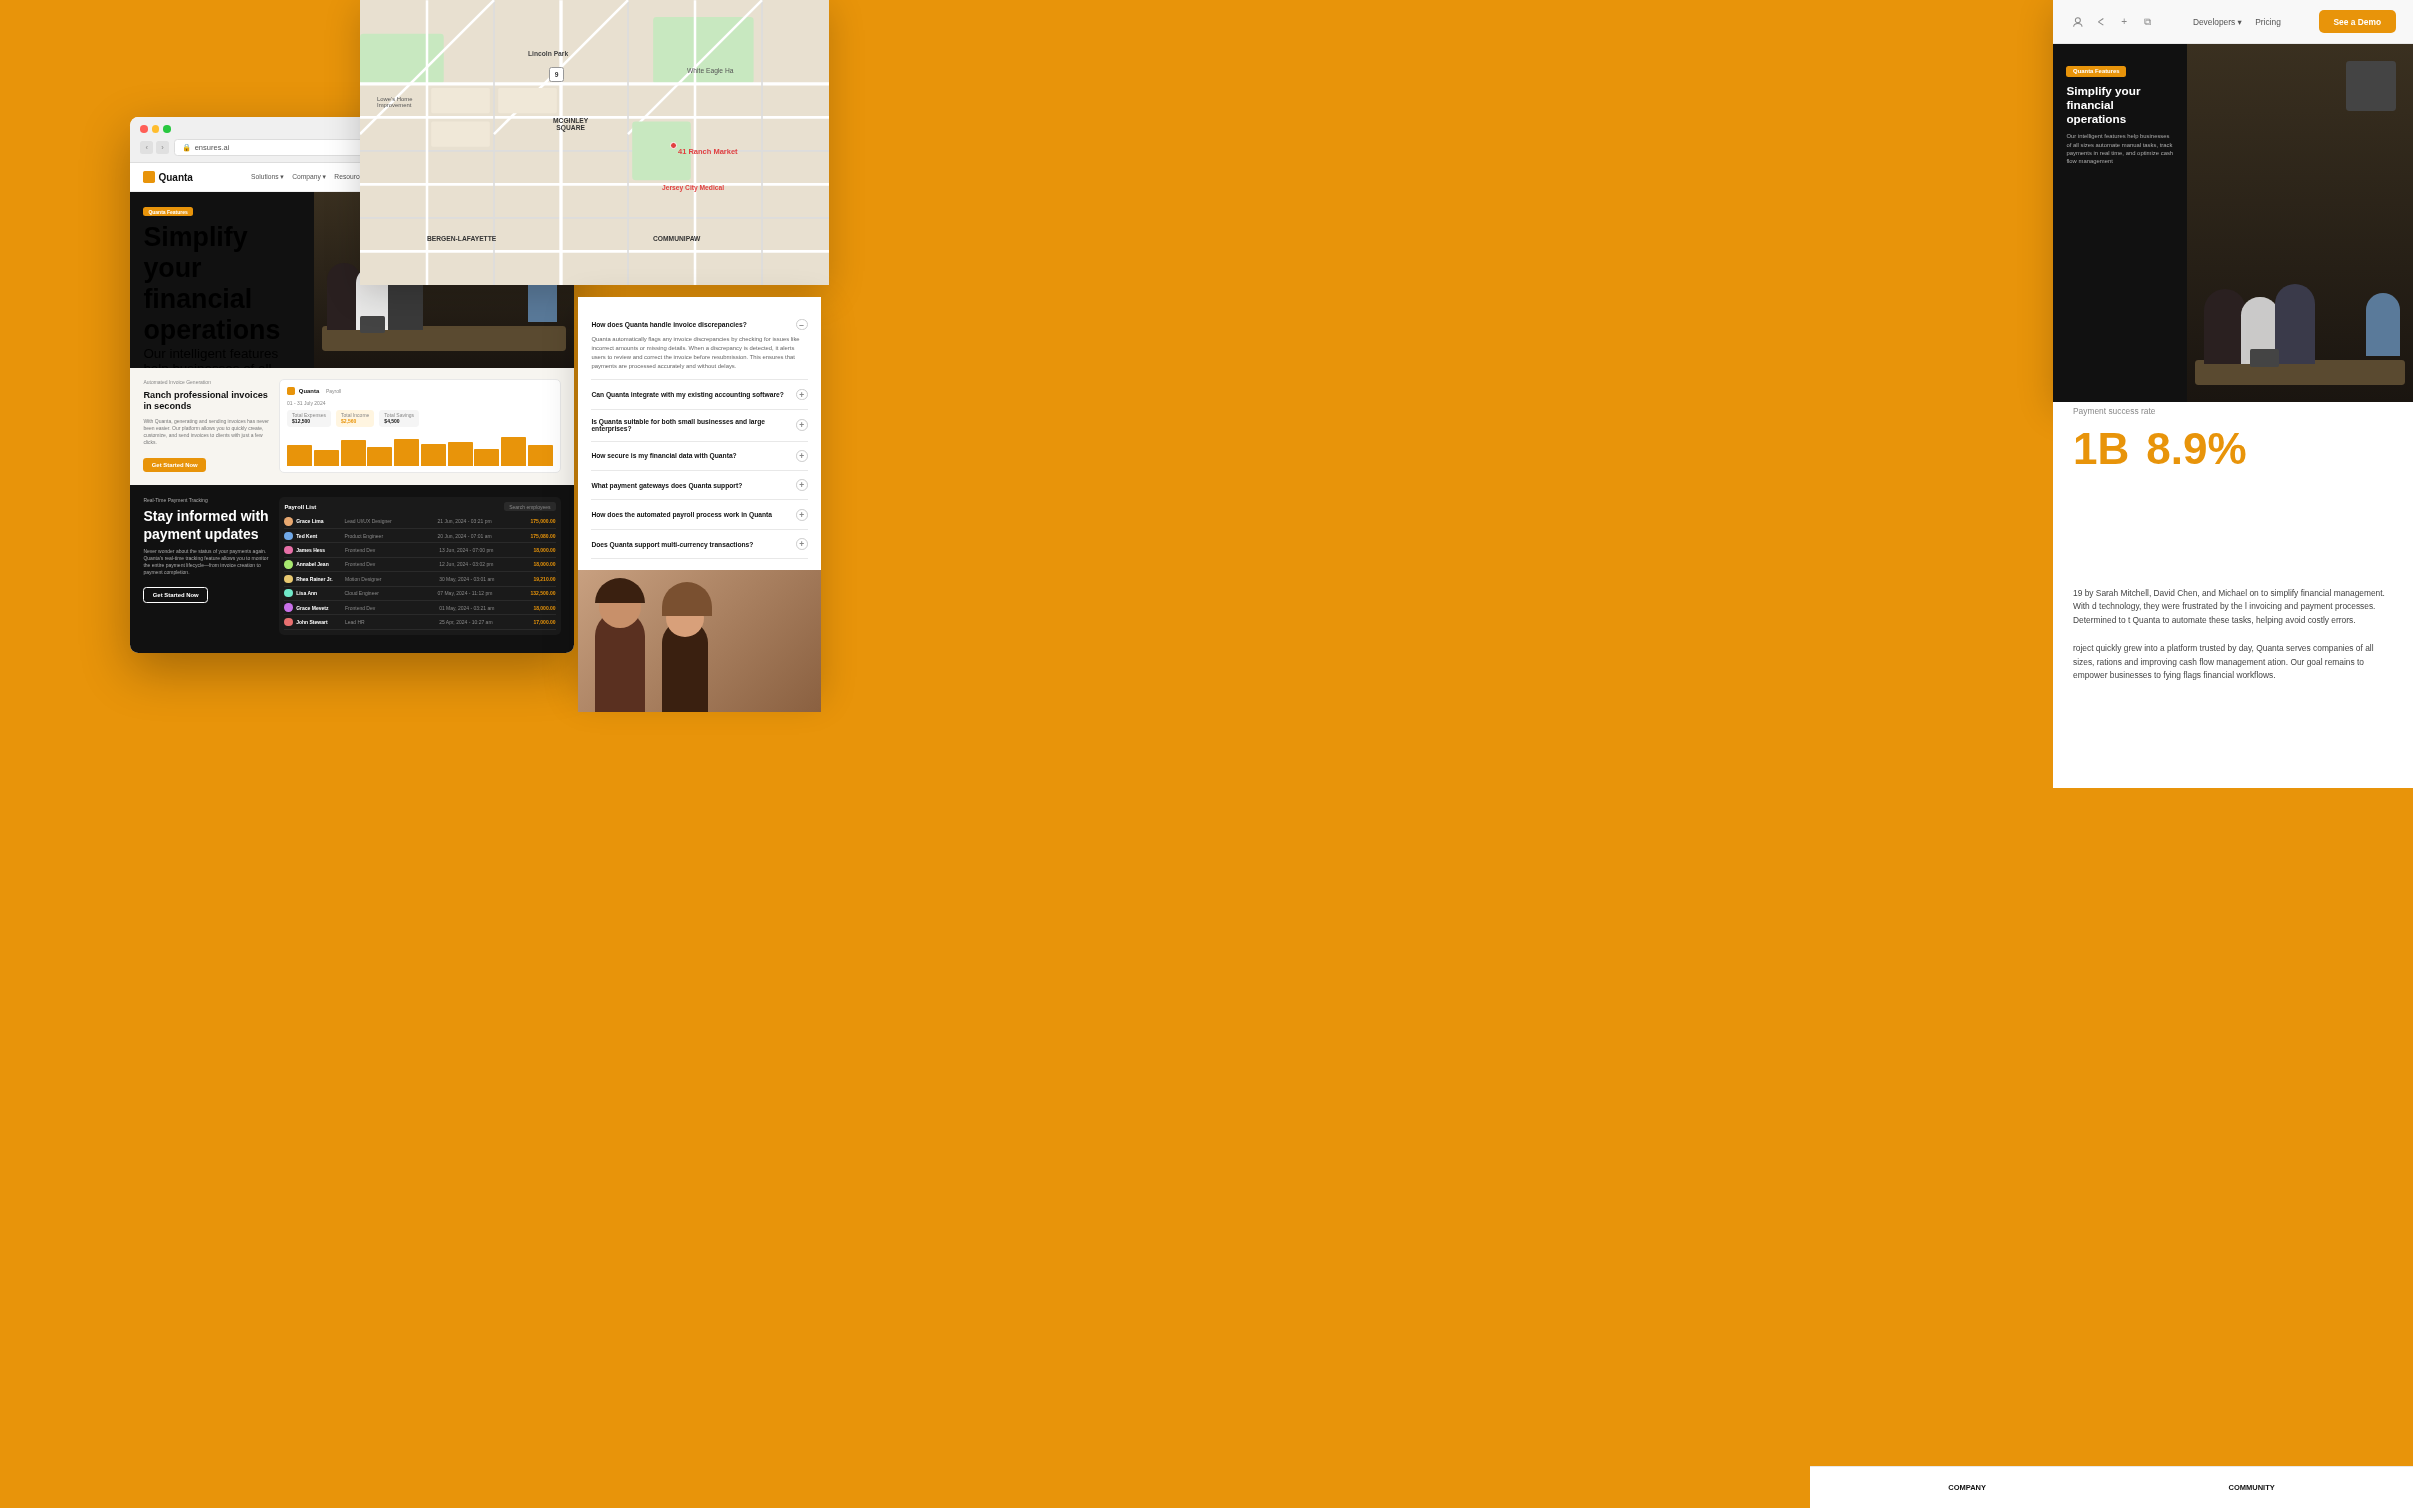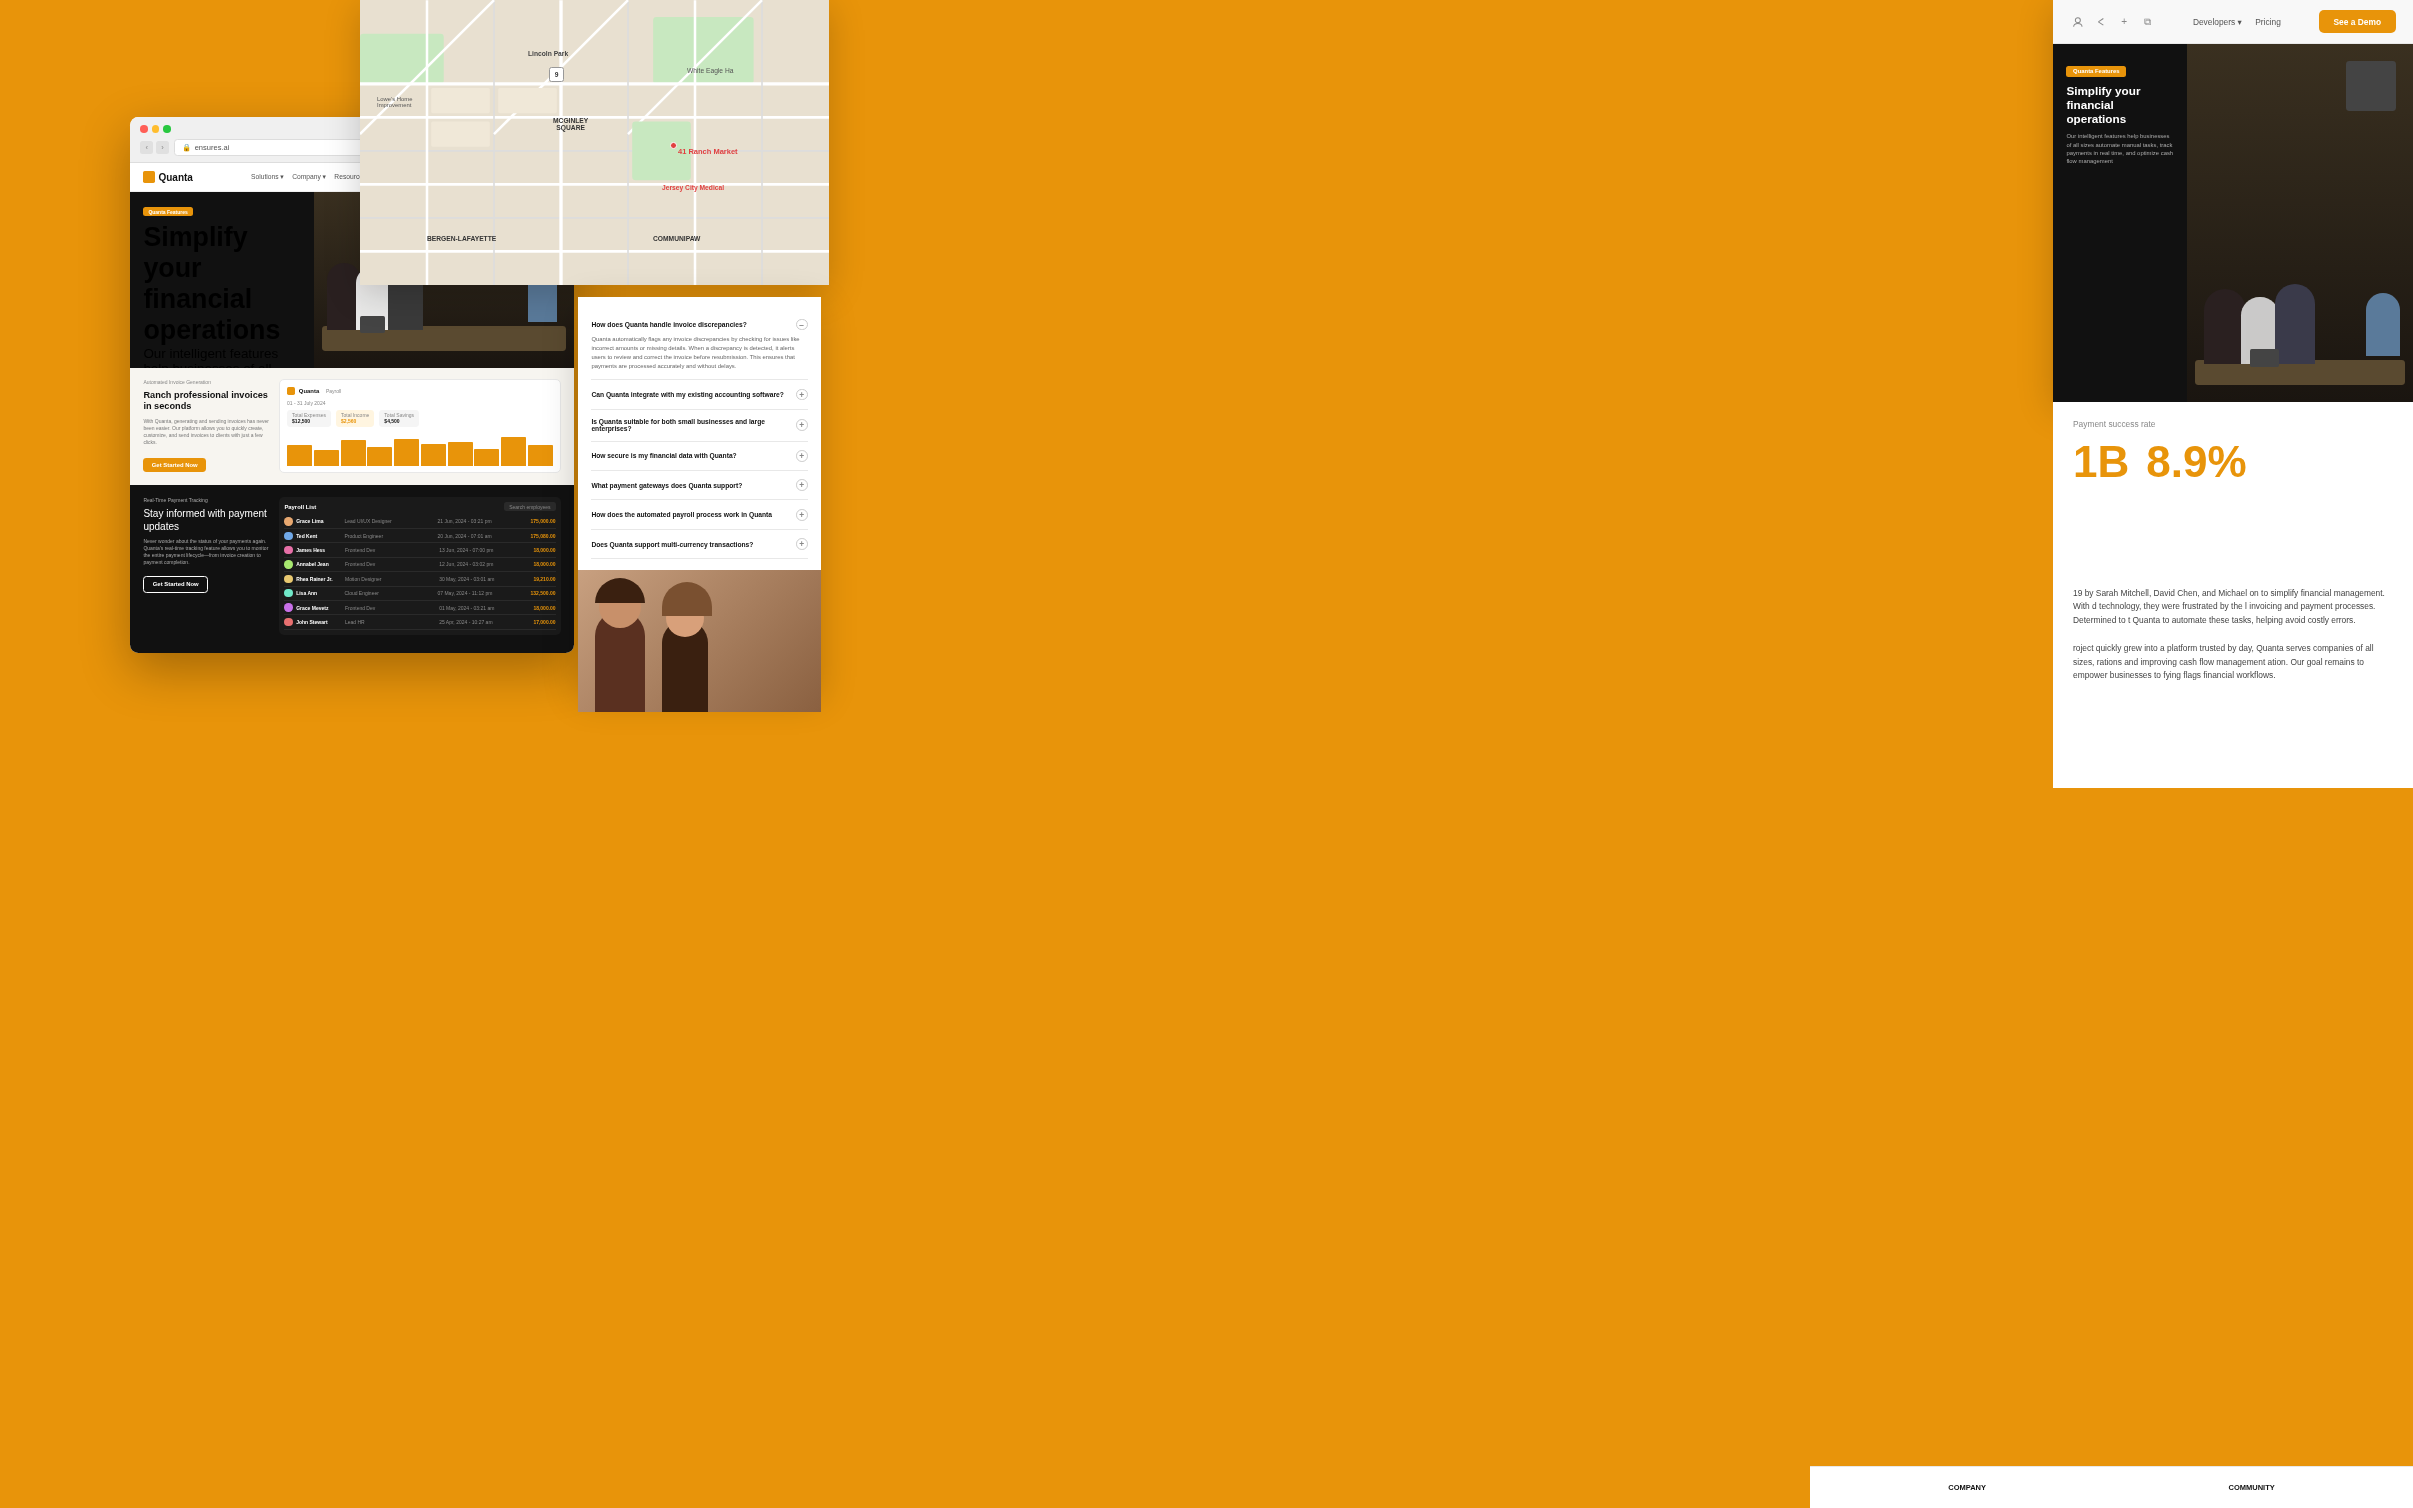--- a/index.html
+++ b/index.html
@@ -589,7 +589,7 @@
       height: 168px;
       background: #fff;
       overflow: hidden;
-      padding: 17px 20px;
+      padding: 4px 20px;
     }
 
     .payment-success-label {

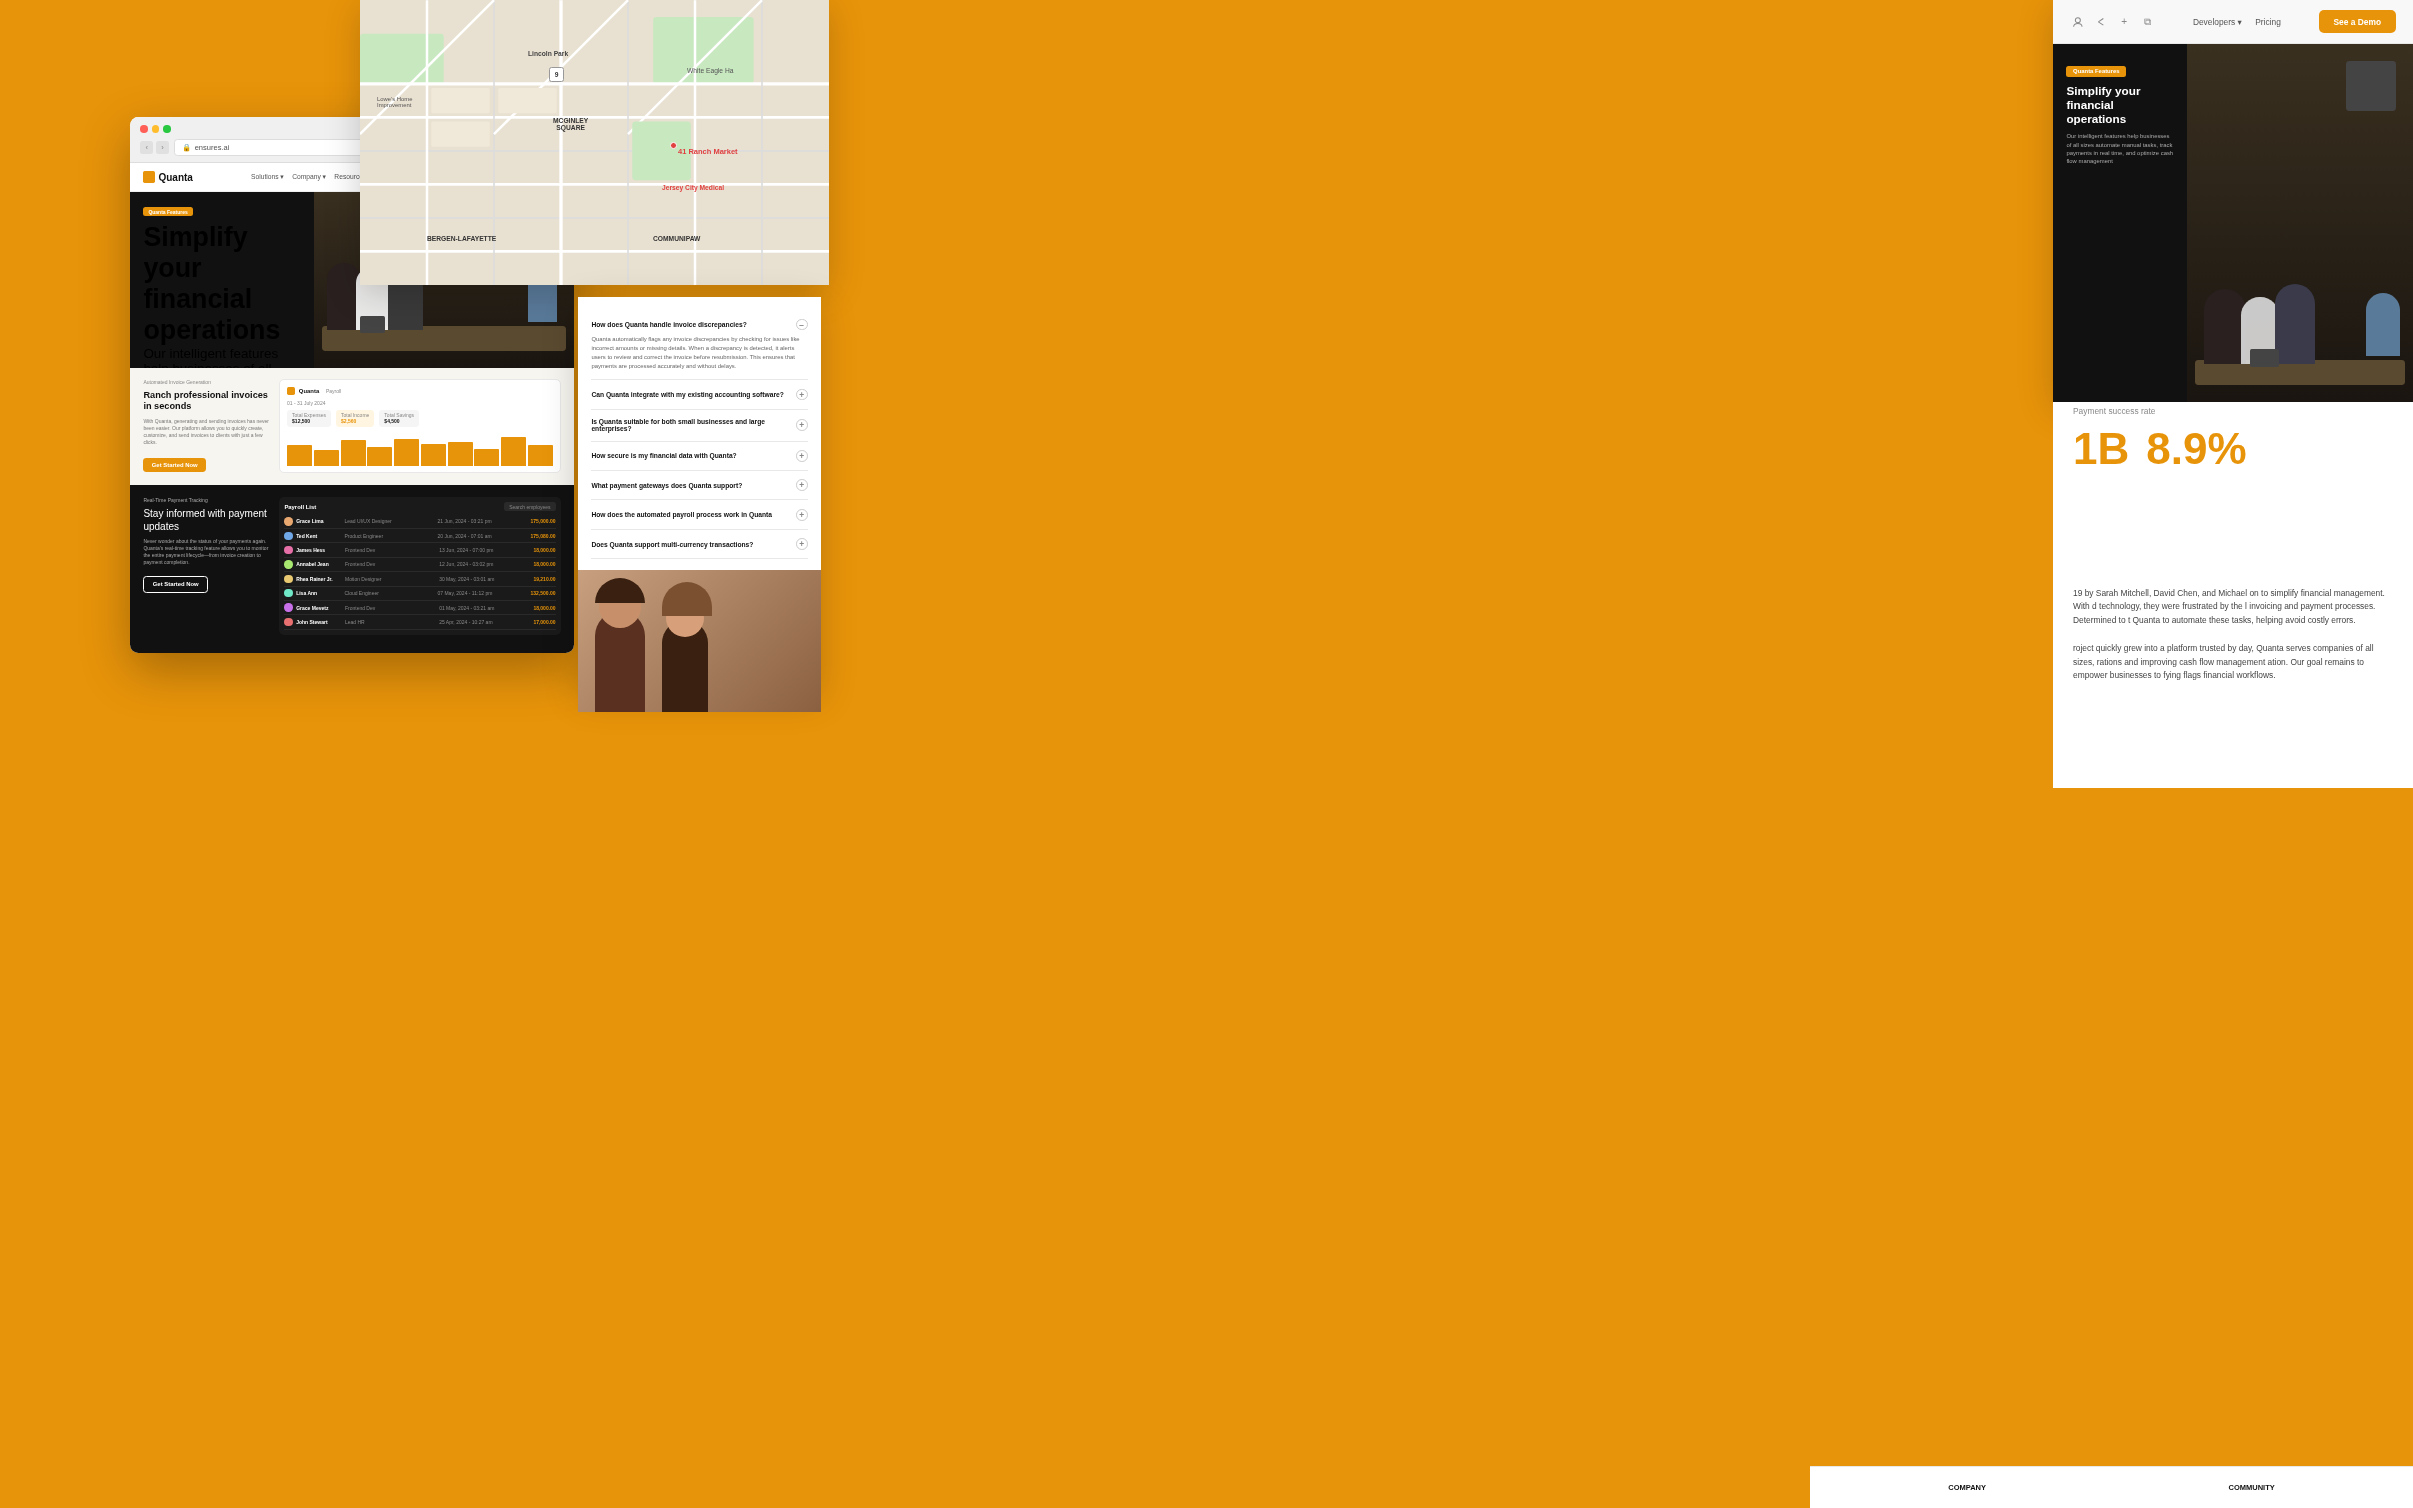--- a/index.html
+++ b/index.html
@@ -312,8 +312,8 @@
     }
 
     .payment-section h2 {
-      font-size: 10px;
-      font-weight: 400;
+      font-size: 14px;
+      font-weight: 700;
       margin-bottom: 5px;
       line-height: 1.3;
     }

